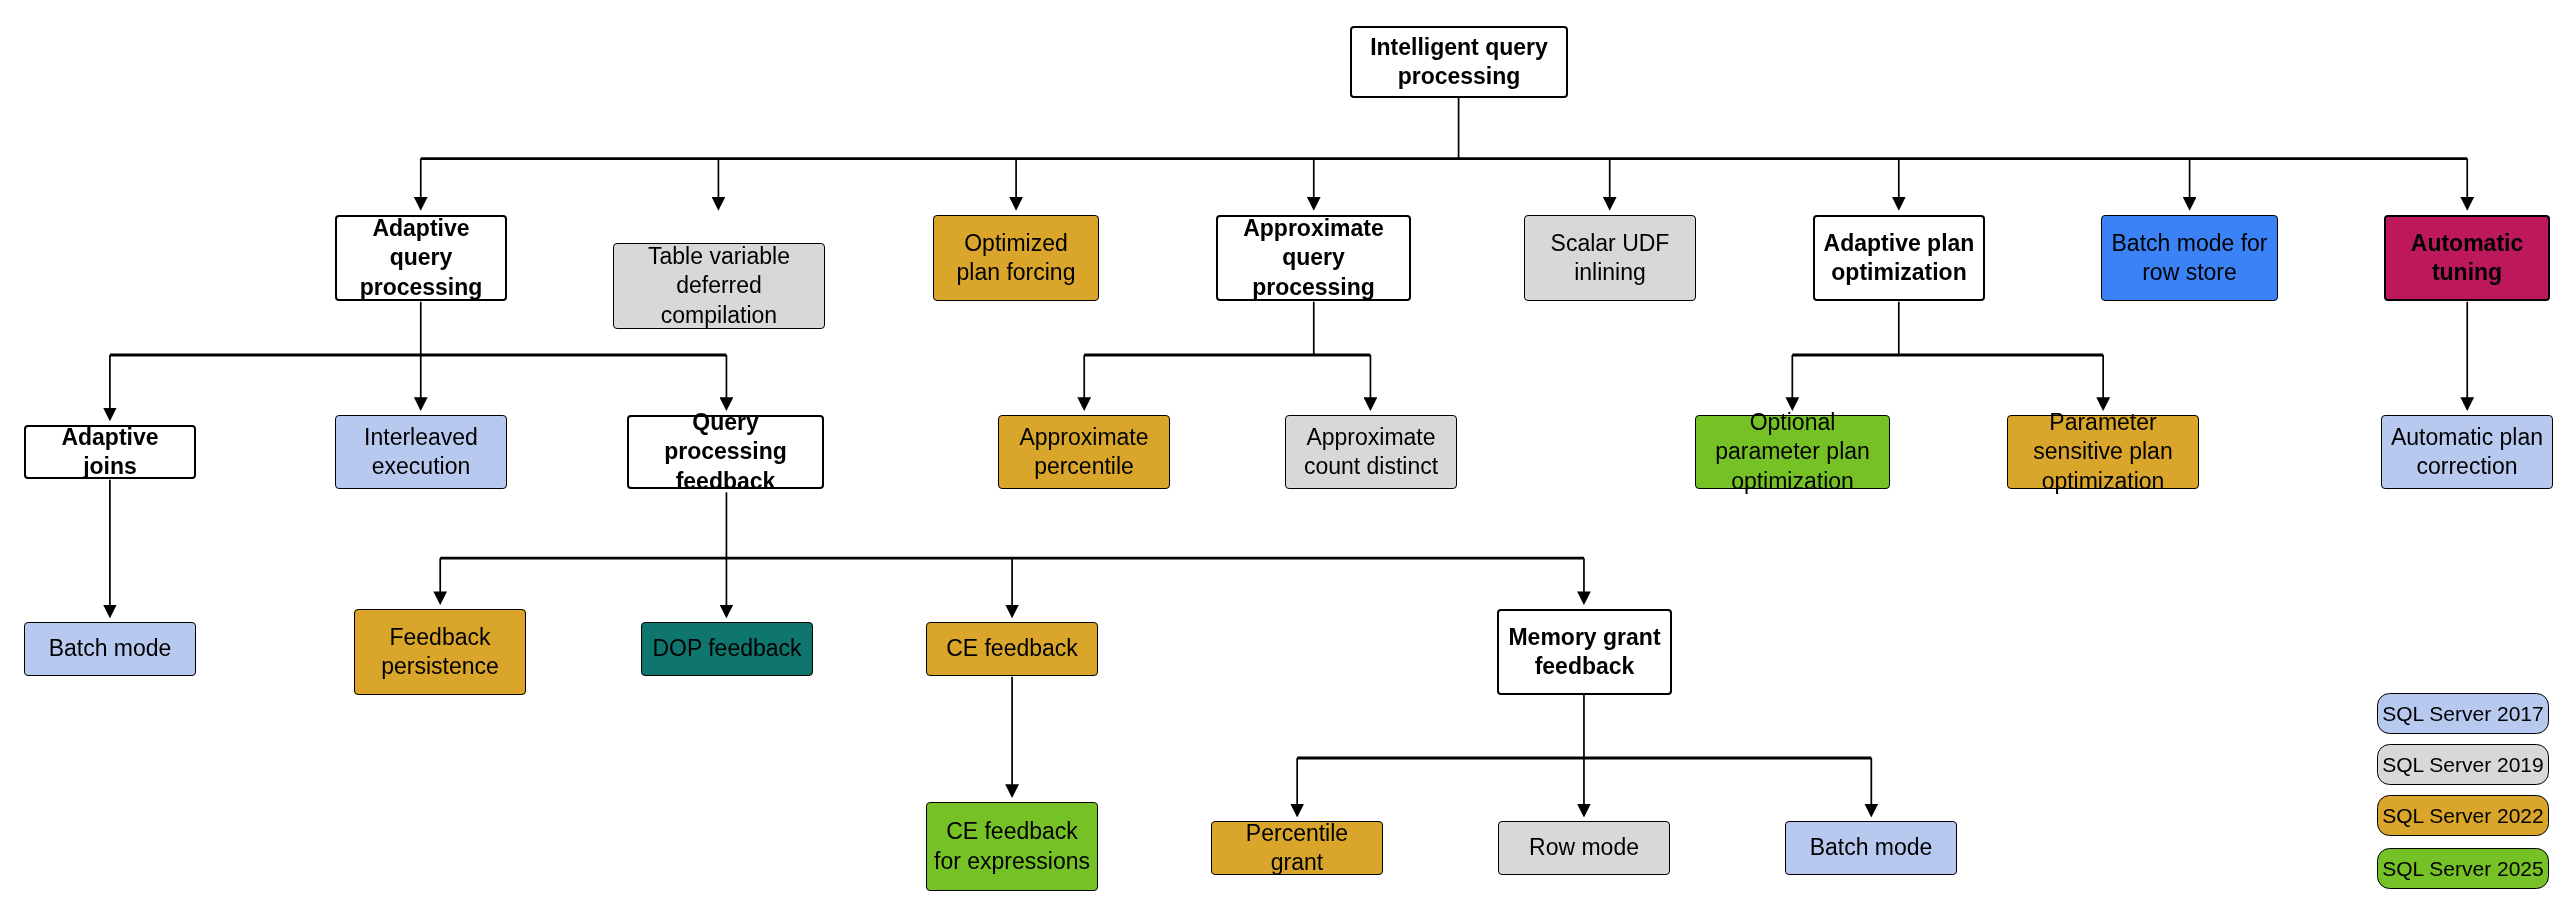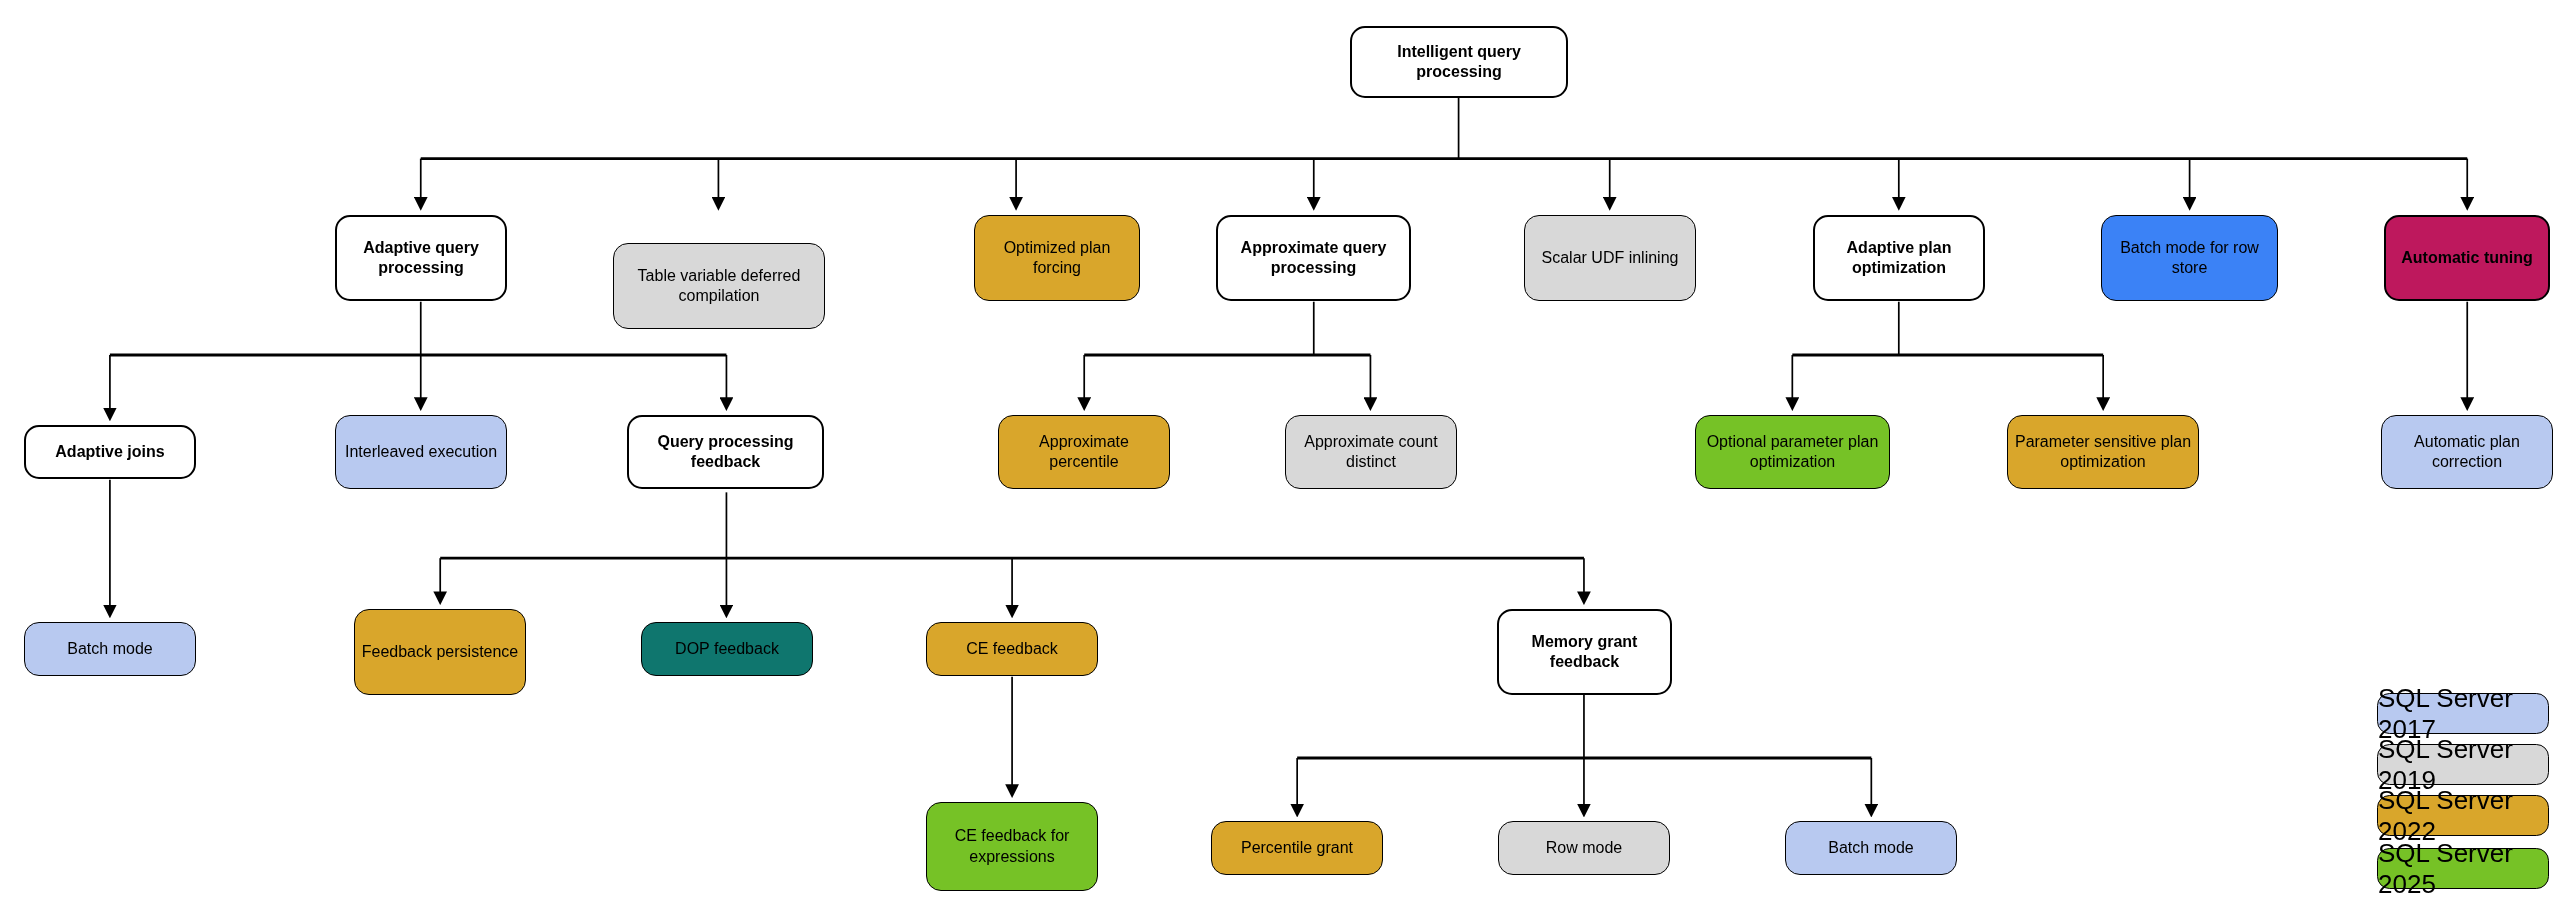--- a/index.html
+++ b/index.html
@@ -9,8 +9,8 @@
   .node{
     position:absolute;display:flex;align-items:center;justify-content:center;
     text-align:center;box-sizing:border-box;
-    border:1.7px solid #000;border-radius:15px;background:#fff;
-    font-size:16px;line-height:1.28;color:#000;padding:2.3px 5.7px;
+    border:1.7px solid #000;border-radius:4px;background:#fff;
+    font-size:23px;line-height:1.28;color:#000;padding:2.3px 5.7px;
   }
   .cat{font-weight:700;border-width:2.3px;}
   .legend-box{

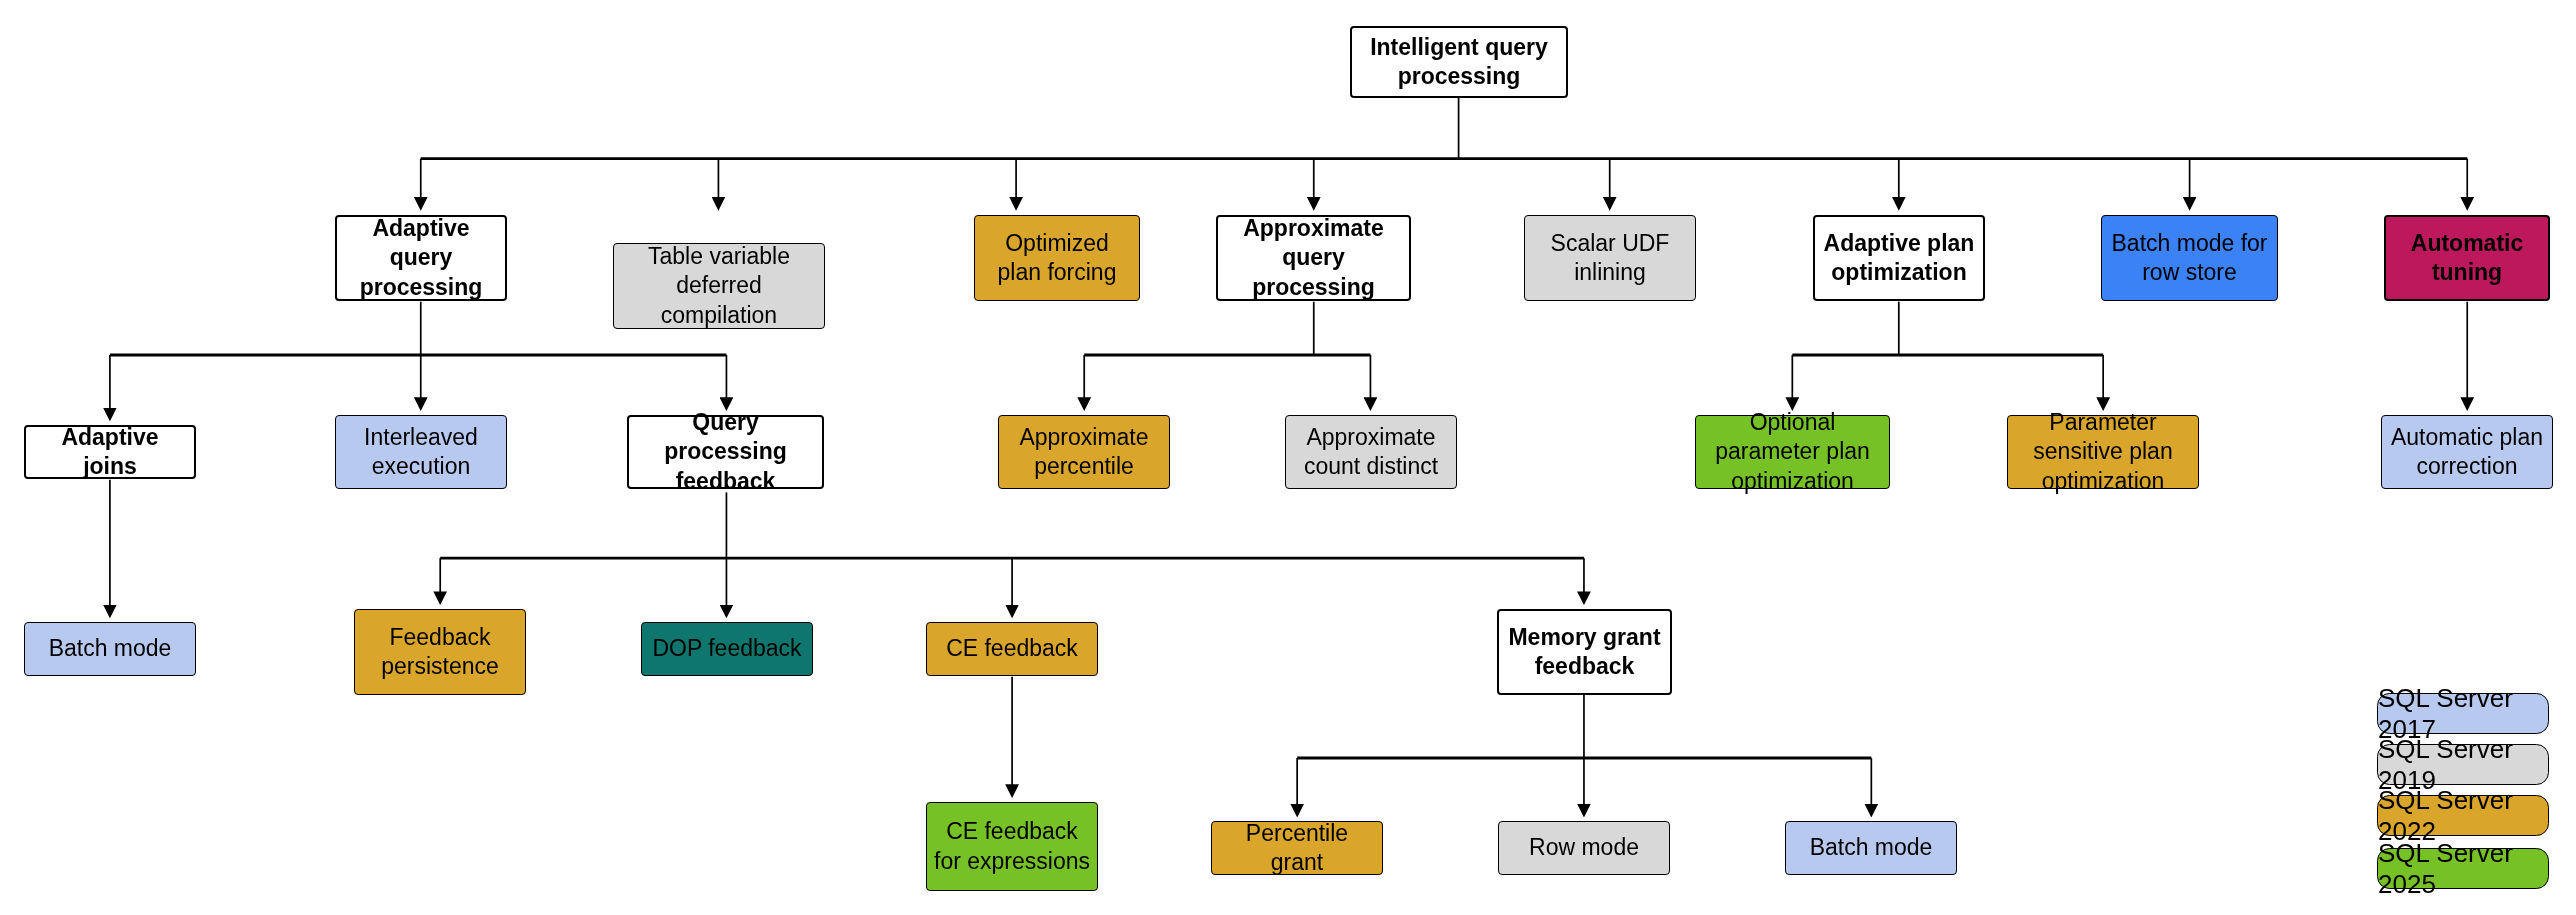--- a/index.html
+++ b/index.html
@@ -90,7 +90,7 @@
 
   <div class="node cat" style="left: 335px; top: 215px; width: 172px; height: 86px; background-color: rgb(255, 255, 255);">Adaptive query processing</div>
   <div class="node" style="left: 613px; top: 215px; width: 212px; height: 86px; background-color: rgb(216, 216, 216); margin-top: 28px;">Table variable deferred compilation</div>
-  <div class="node" style="left: 933px; top: 215px; width: 166px; height: 86px; background-color: rgb(217, 166, 43); margin-left: 41px;">Optimized plan forcing</div>
+  <div class="node" style="left: 933px; top: 215px; width: 166px; height: 86px; background-color: rgb(217, 166, 43);">Optimized plan forcing</div>
   <div class="node cat" style="left: 1216px; top: 215px; width: 195px; height: 86px; background-color: rgb(255, 255, 255);">Approximate query processing</div>
   <div class="node" style="left: 1524px; top: 215px; width: 172px; height: 86px; background-color: rgb(216, 216, 216);">Scalar UDF inlining</div>
   <div class="node cat" style="left: 1813px; top: 215px; width: 172px; height: 86px; background-color: rgb(255, 255, 255);">Adaptive plan optimization</div>

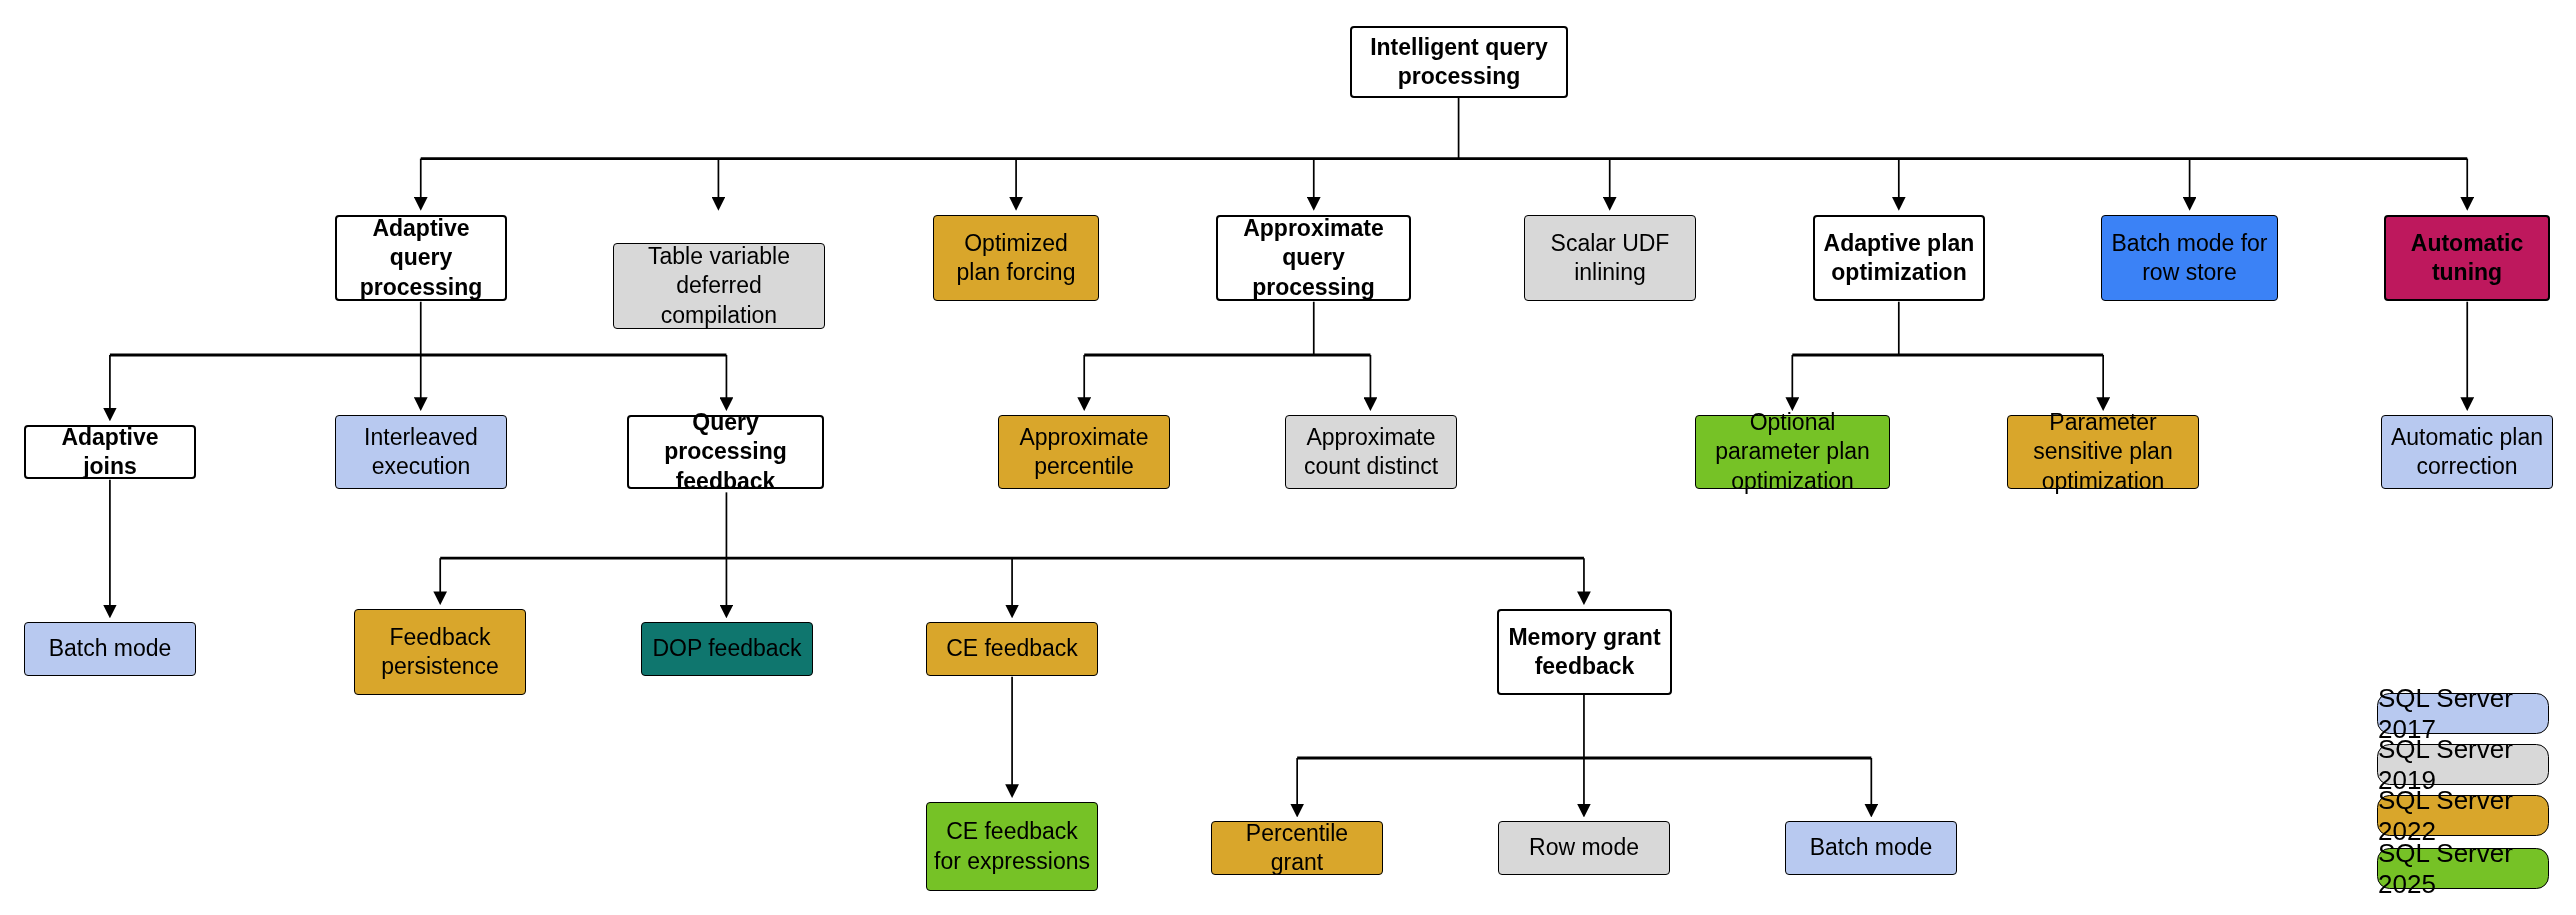--- a/index.html
+++ b/index.html
@@ -16,7 +16,7 @@
   .legend-box{
     position:absolute;display:flex;align-items:center;justify-content:center;
     box-sizing:border-box;border:1.7px solid #000;border-radius:12.6px;
-    font-size:26px;color:#000;
+    font-size:21px;color:#000;
   }
 </style>
 </head>

